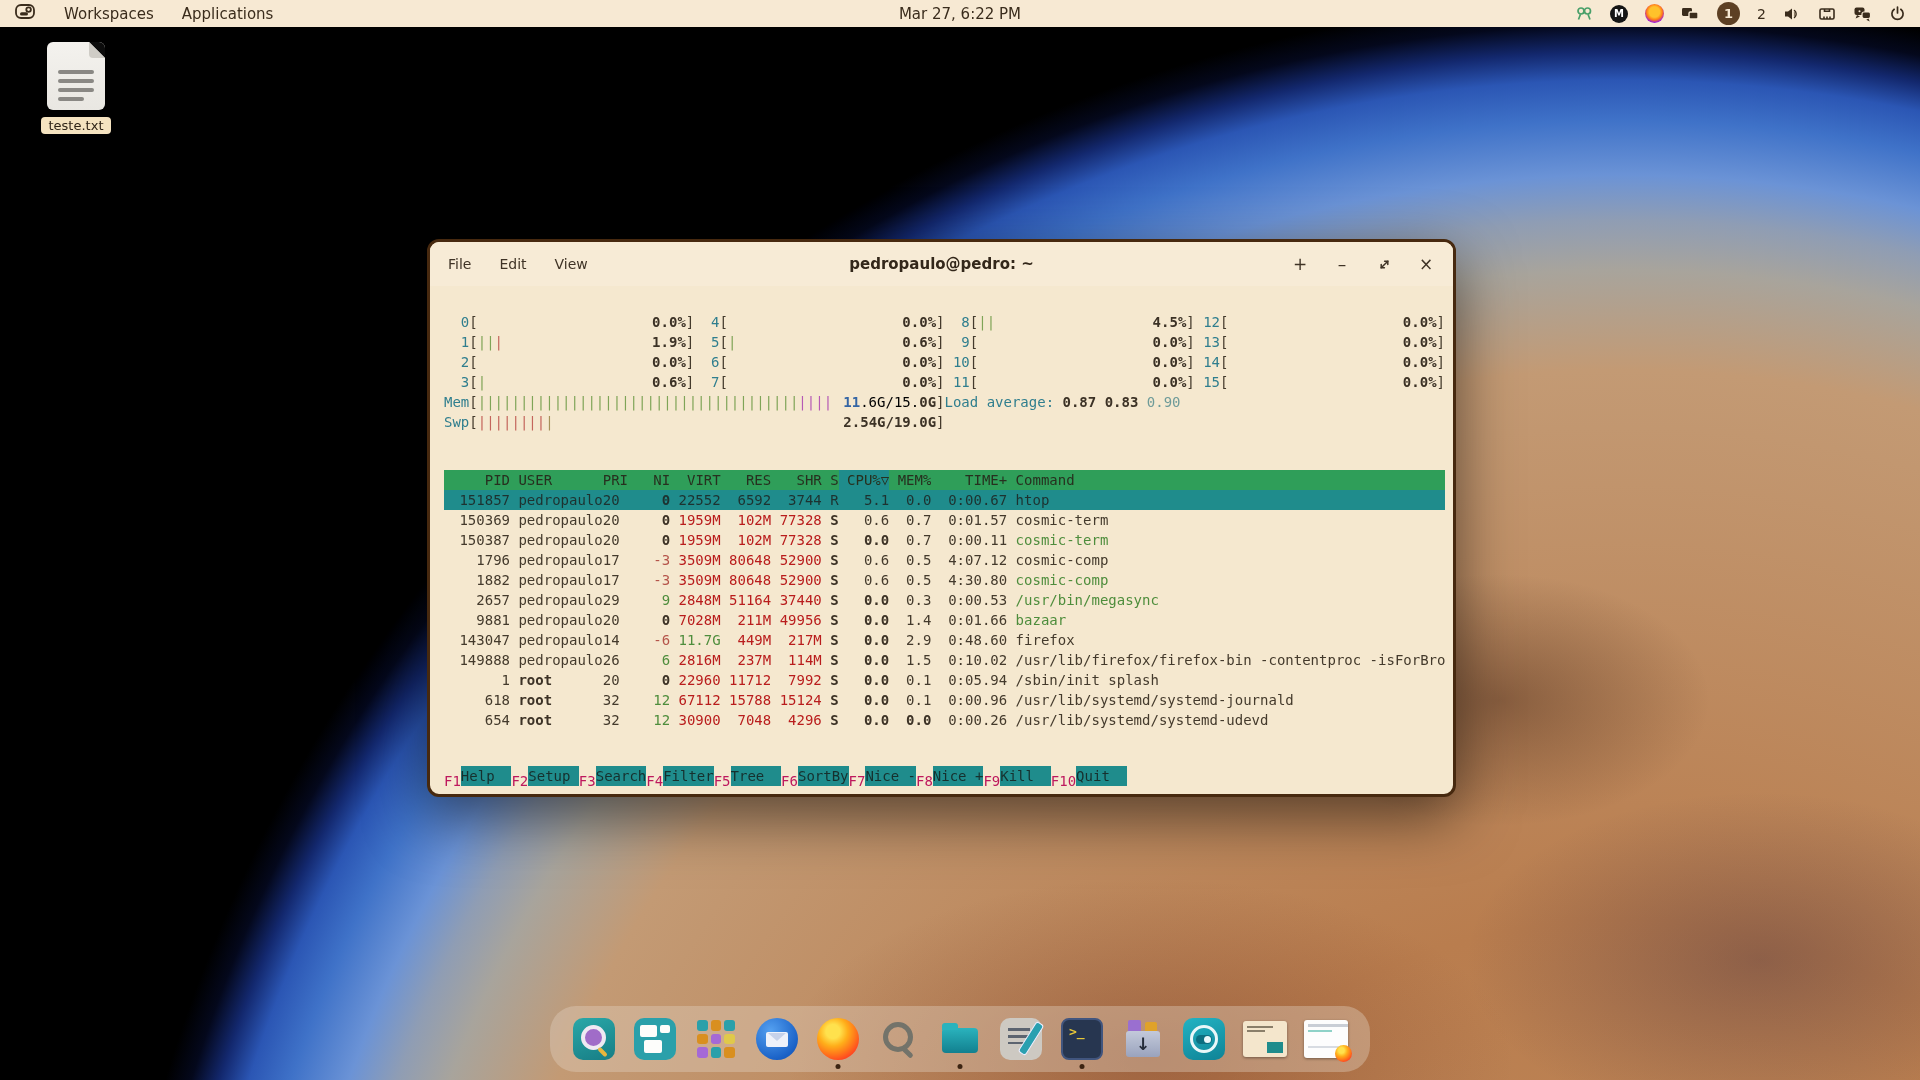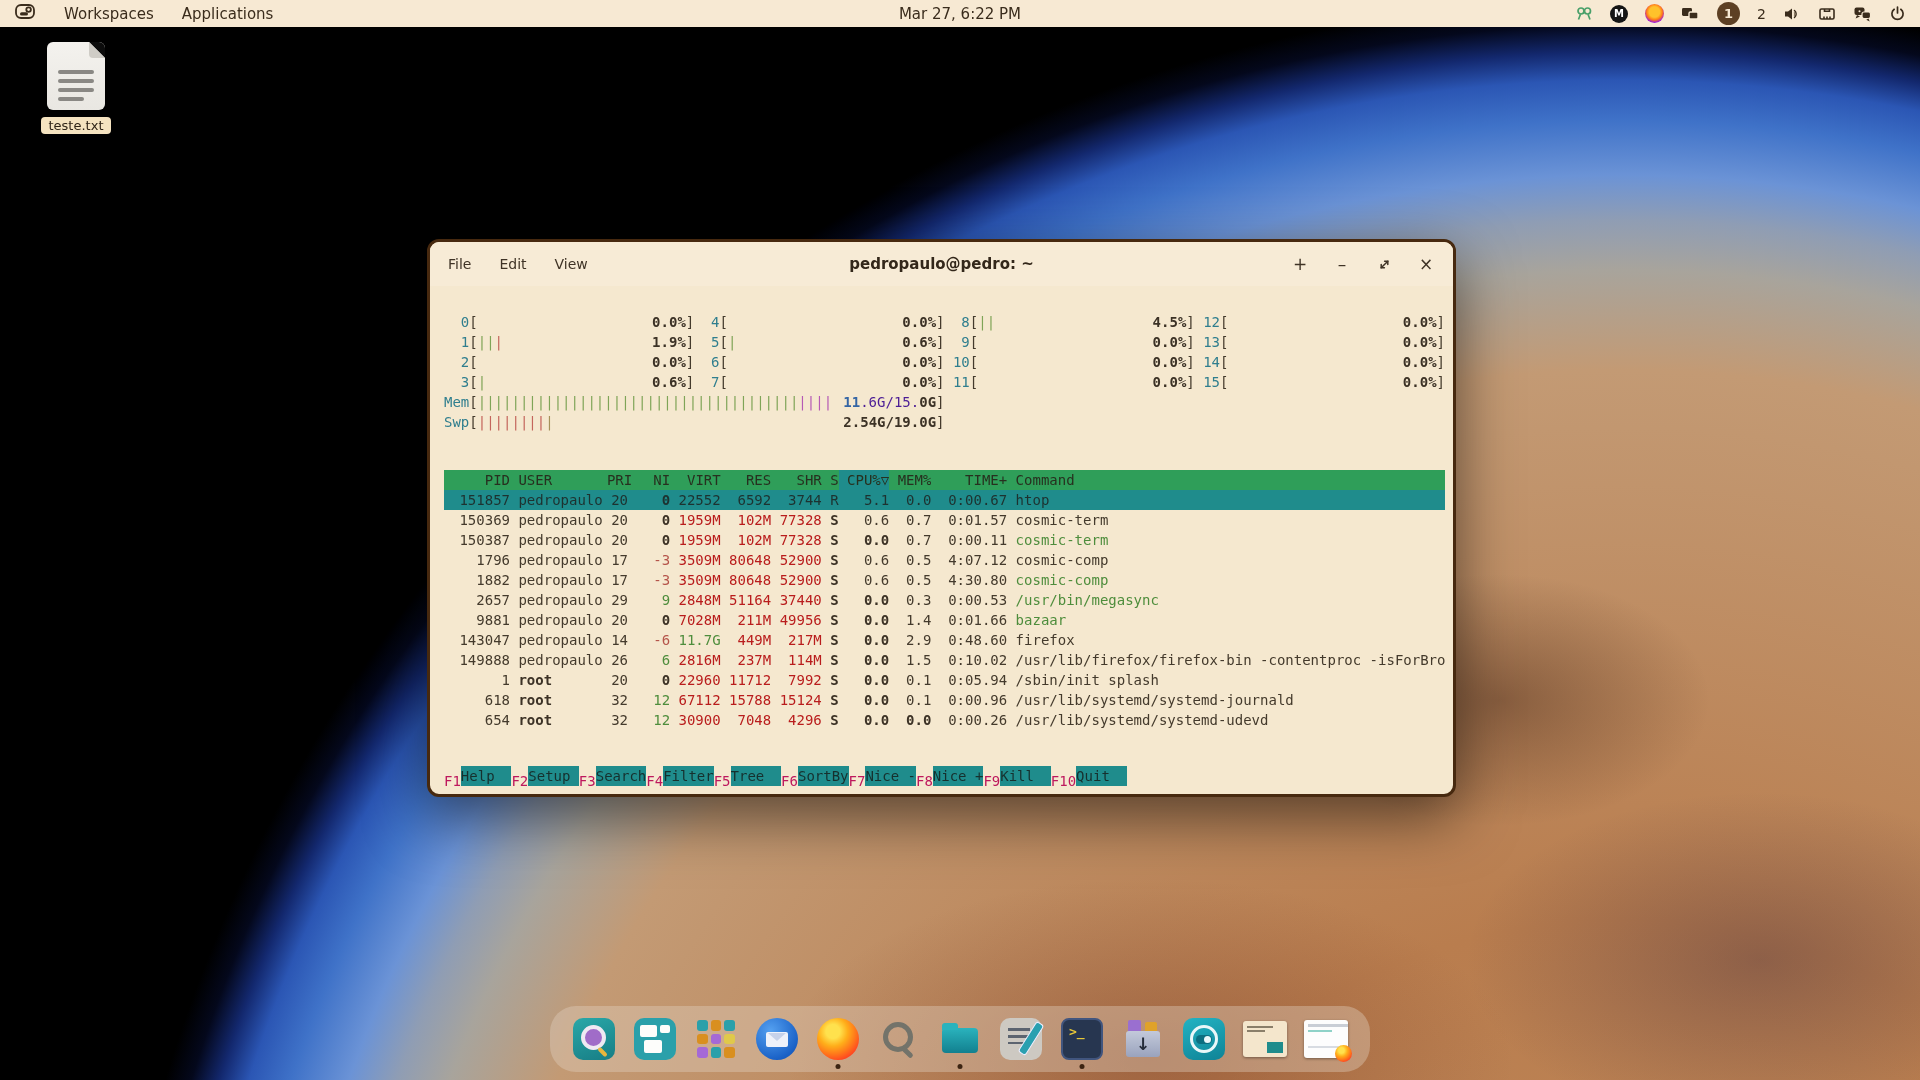--- a/index.html
+++ b/index.html
@@ -66,7 +66,7 @@
   .green{color:#4e8d3c;}
   .greenb{color:#4e8d3c;font-weight:bold;}
   .red{color:#b5544a;}
-  .olive{color:#4c1d95;}
+  .olive{color:#000000;}
   .blueb{color:#3465a4;font-weight:bold;}
   .tealdim{color:#6e9b99;}
   .Bg{color:#7fa457;}.Bp{color:#b55ab5;}.Br{color:#c4655c;}.Bo{color:#a5925a;}

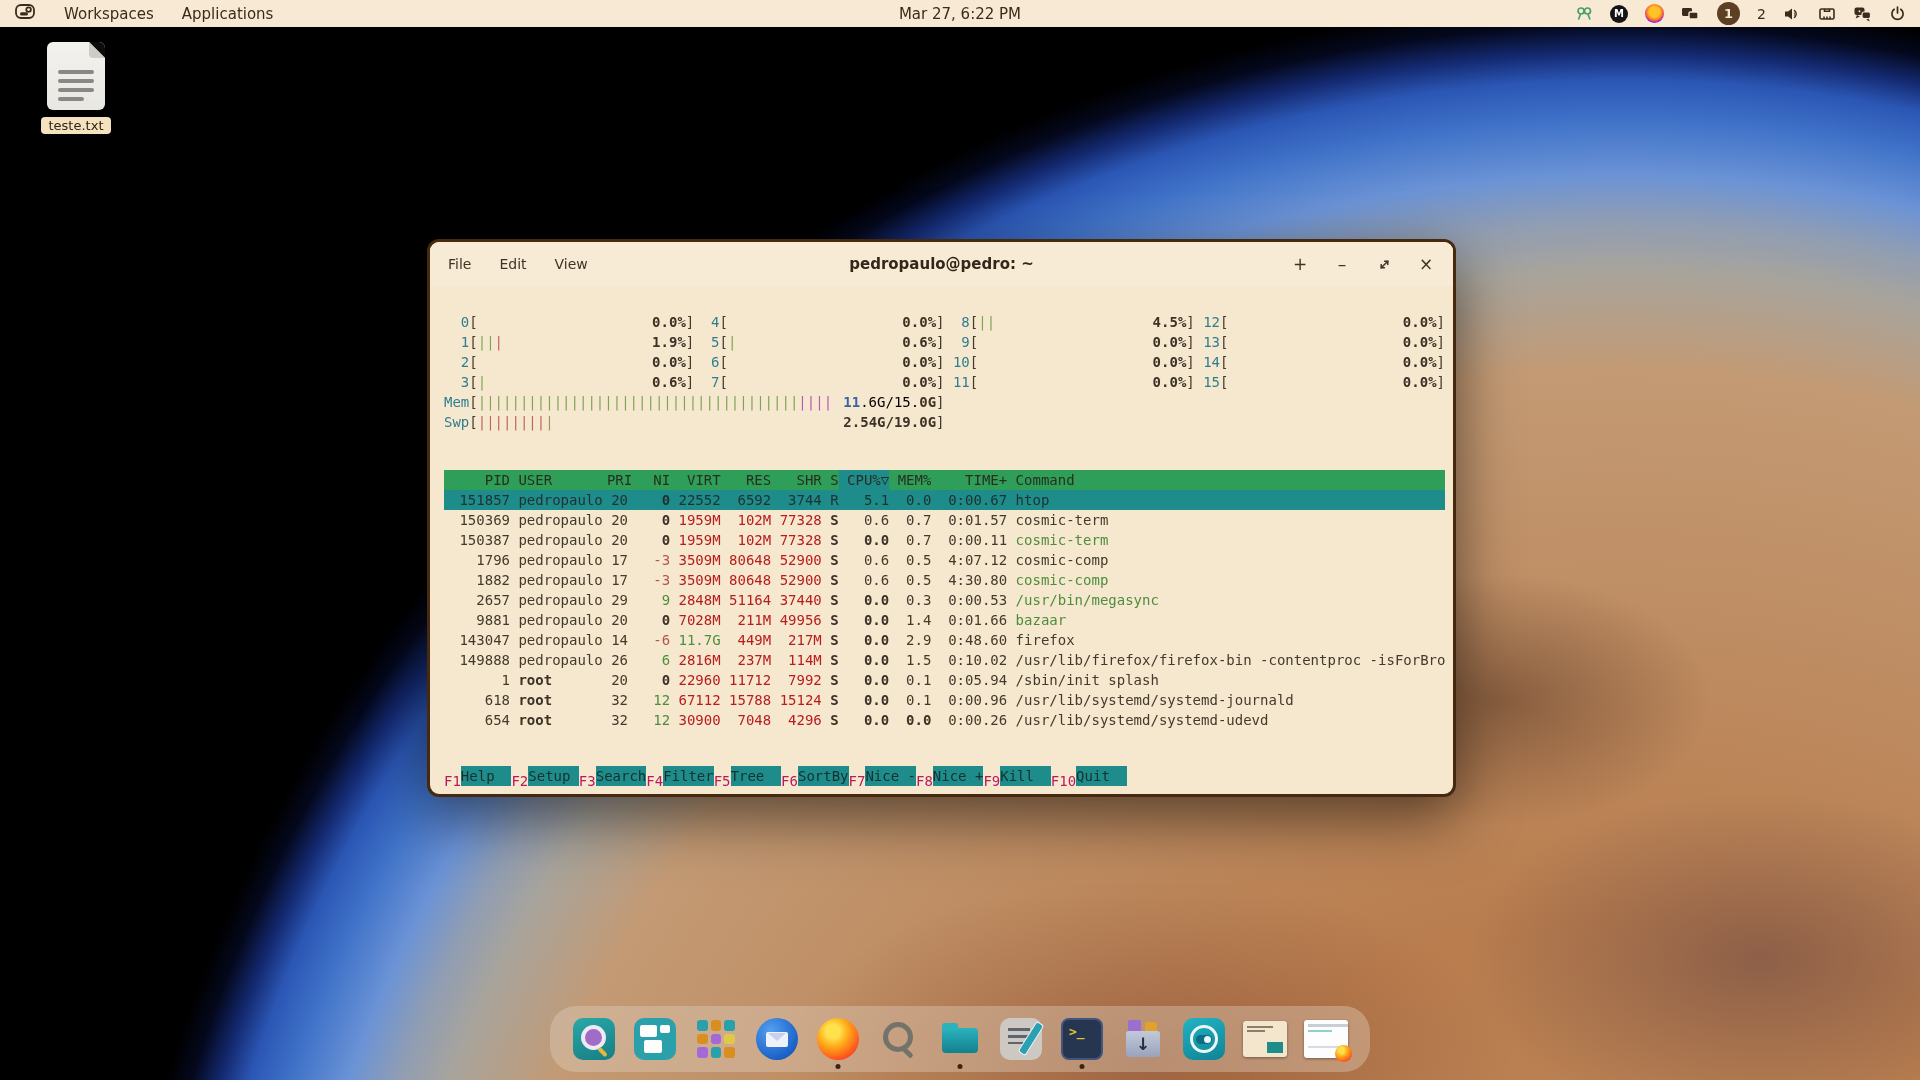--- a/index.html
+++ b/index.html
@@ -312,6 +312,7 @@
               <div class="meter"><span class="t mnum">15</span><span>[</span><span class="mbars"></span><span class="b mpct">0.0%</span><span>]</span></div>
             </div>
           </div>
+        <div class="infoline" id="loadLine"><span class="t">Load average: </span><span class="b">0.87 </span><span class="b">0.83 </span><span class="tealdim">0.90</span></div>
       </div>
     </div>
 

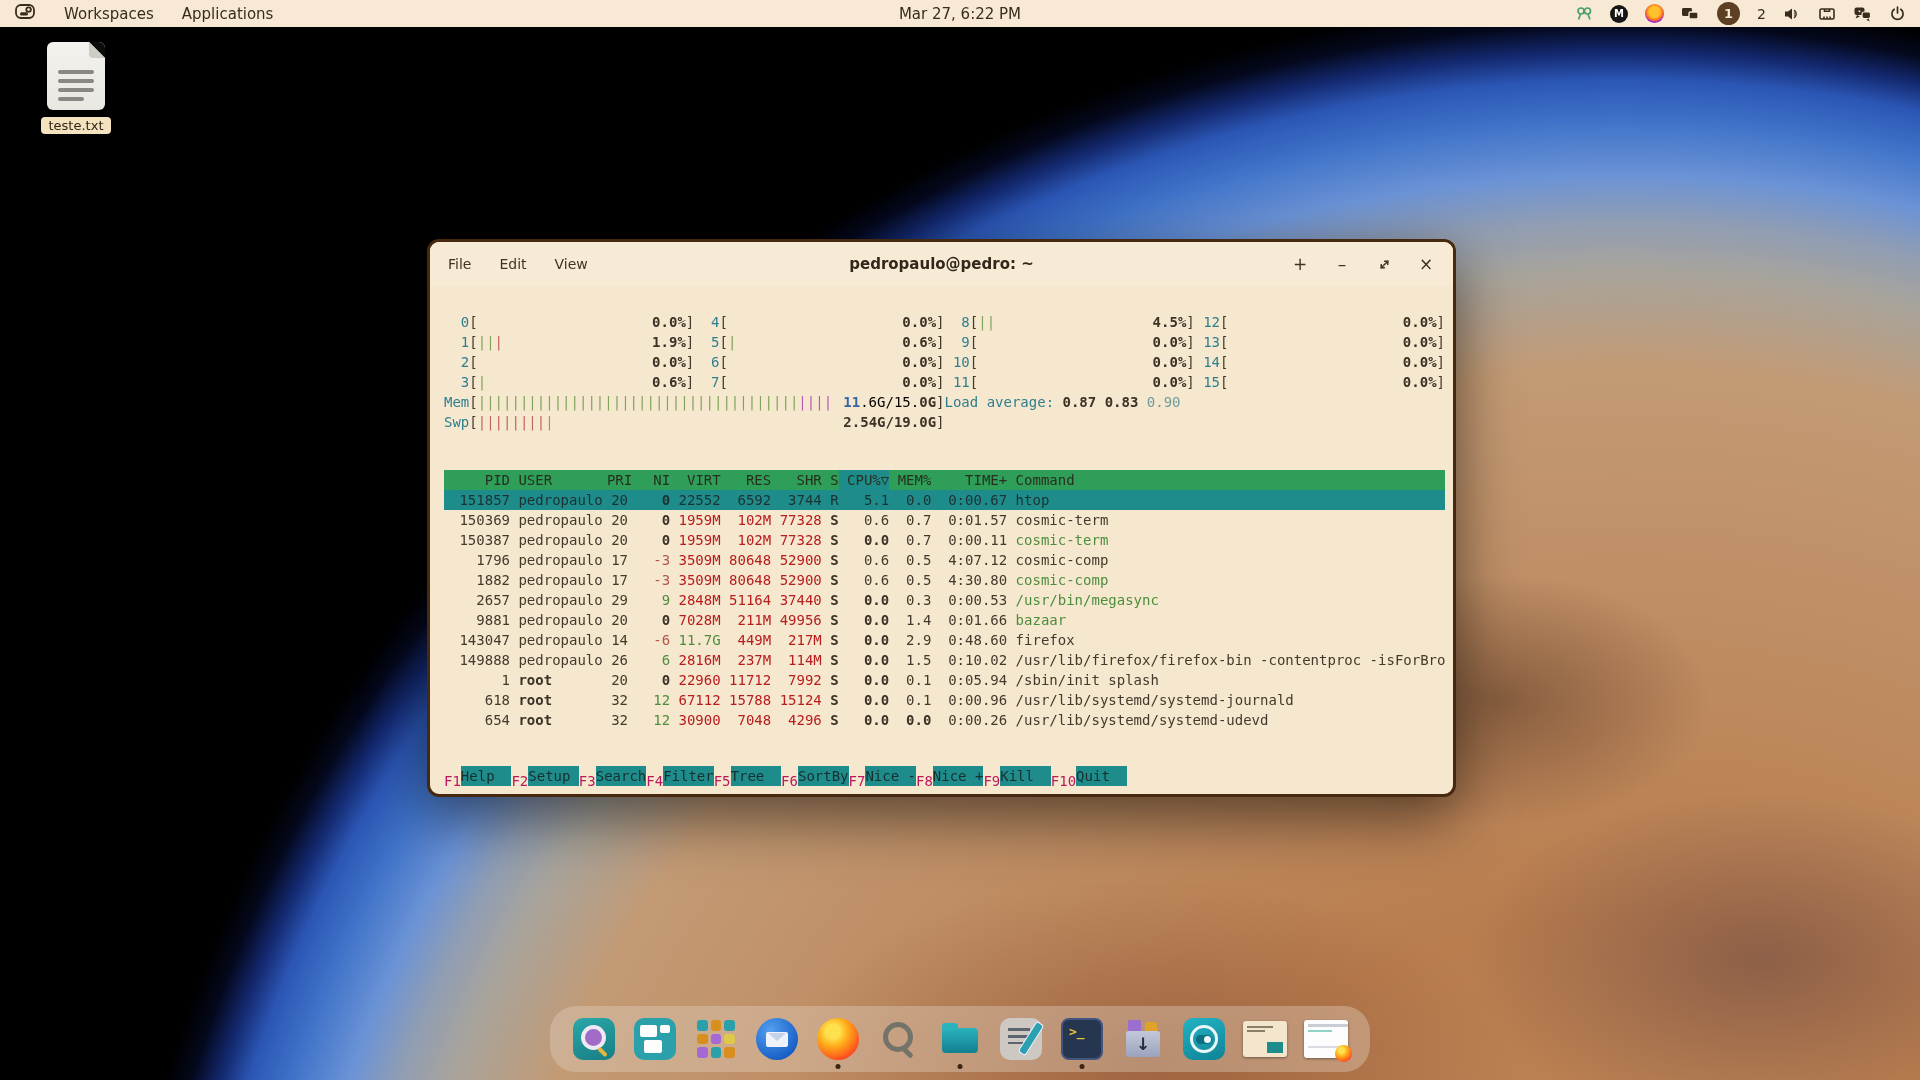--- a/index.html
+++ b/index.html
@@ -78,7 +78,7 @@
   .prow .c{flex:none;overflow:hidden;white-space:pre;}
   .c0{width:7ch;text-align:right;padding-left:7px;}
   .c1{width:11ch;padding-left:1ch;box-sizing:border-box;text-align:left;}
-  .c2{width:4ch;text-align:center;}
+  .c2{width:4ch;text-align:left;}
   .c3{width:4ch;text-align:right;}
   .c4{width:6ch;text-align:right;}
   .c5{width:6ch;text-align:right;}

